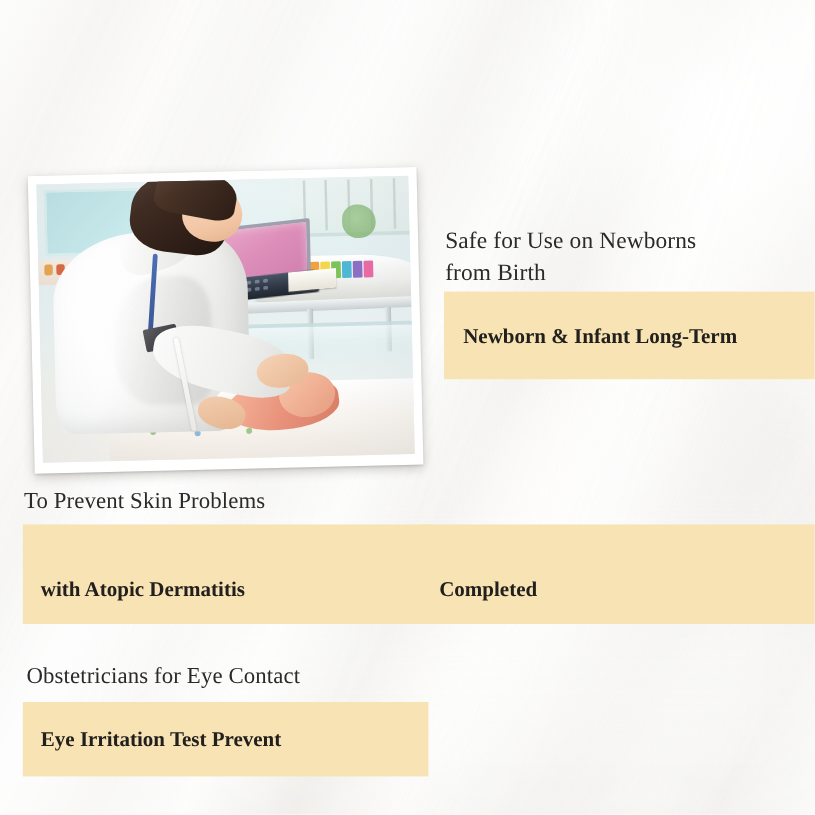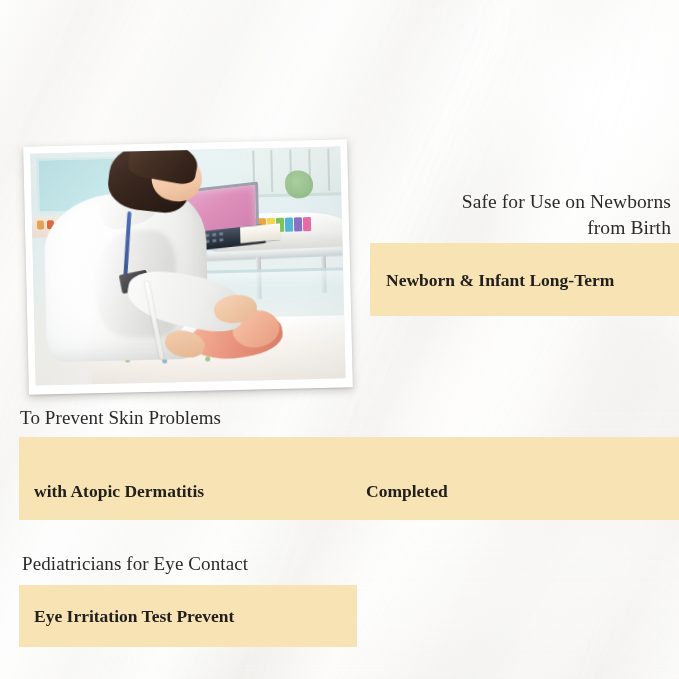--- a/index.html
+++ b/index.html
@@ -329,7 +329,7 @@
   }
   #label-newborn {
     left: 371px; top: 189px; width: 300px;
-    font-size: 19.5px; line-height: 26px; text-align: right;
+    font-size: 19.5px; line-height: 26px;
   }
   #label-skin {
     left: 20px; top: 407px;

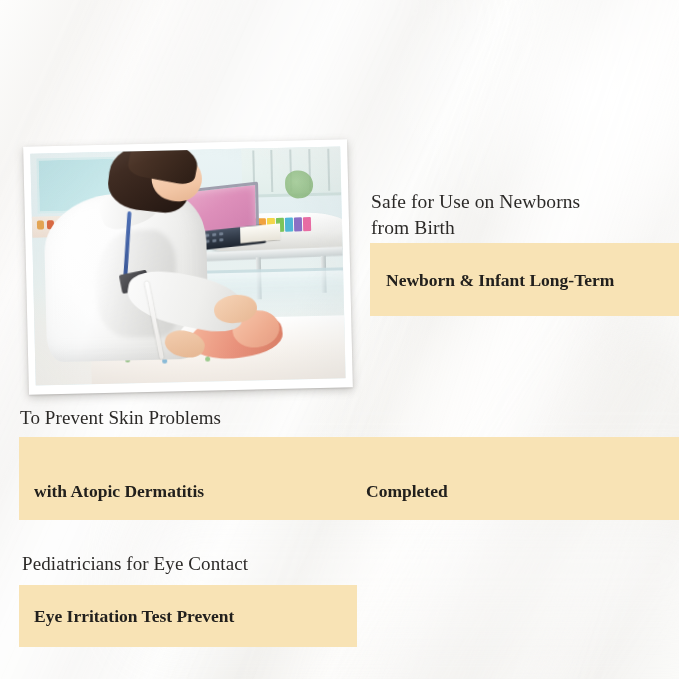--- a/index.html
+++ b/index.html
@@ -501,7 +501,7 @@
     </span>
   </div>
 
-  <div class="sec-label" id="label-eye">Pediatricians for Eye Contact</div>
+  <div class="sec-label" id="label-eye">Obstetricians for Eye Contact</div>
   <div class="callout" id="callout-eye">
     <span class="ctext">Eye Irritation Test Prevent</span>
   </div>

